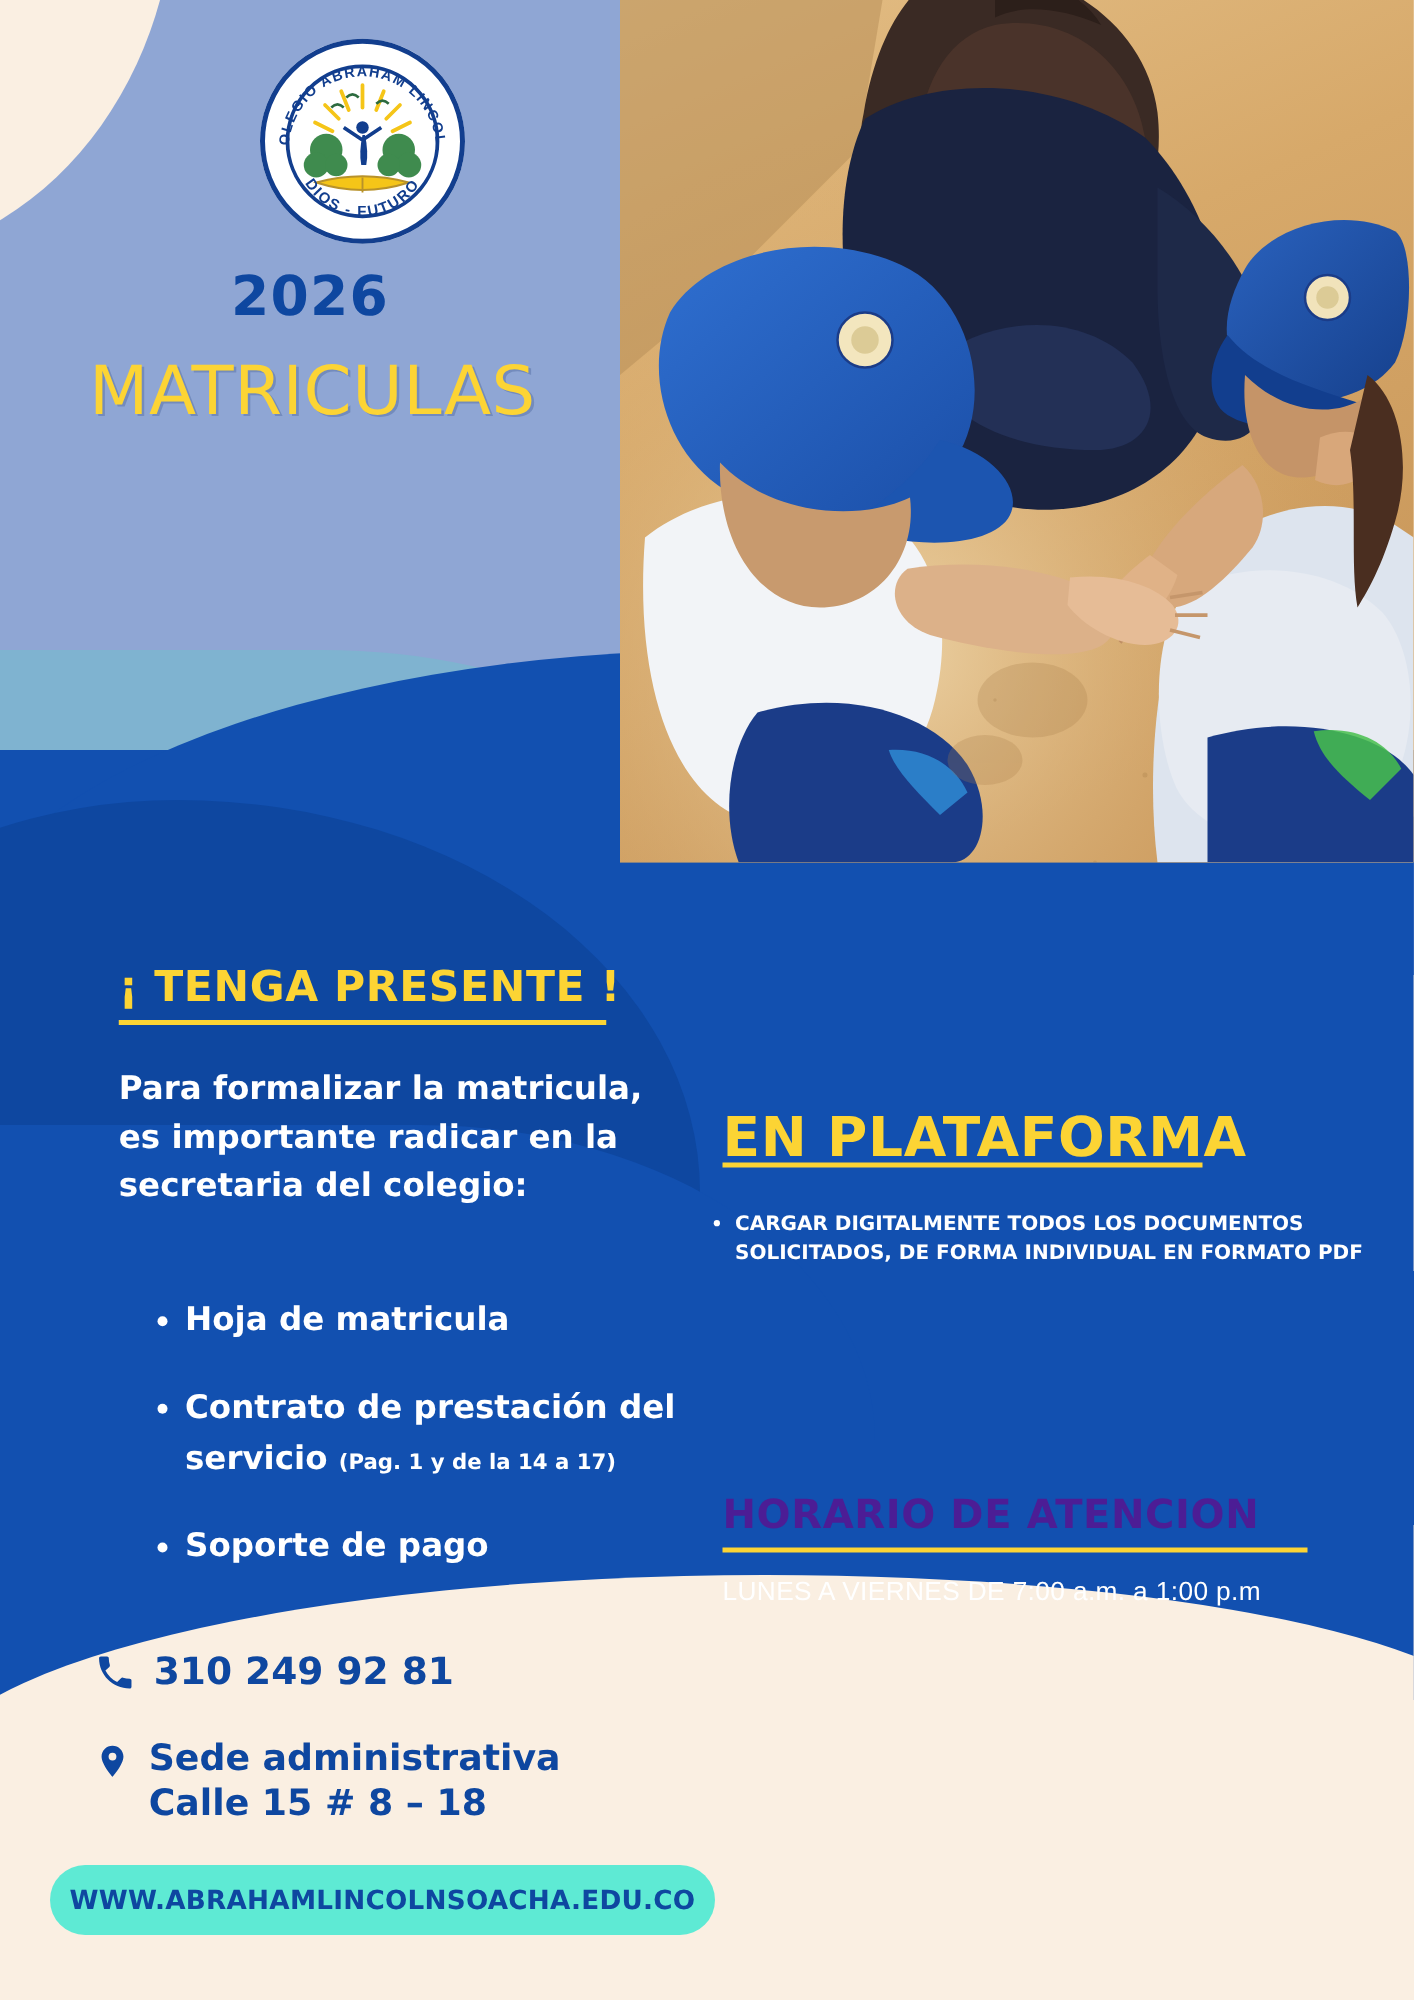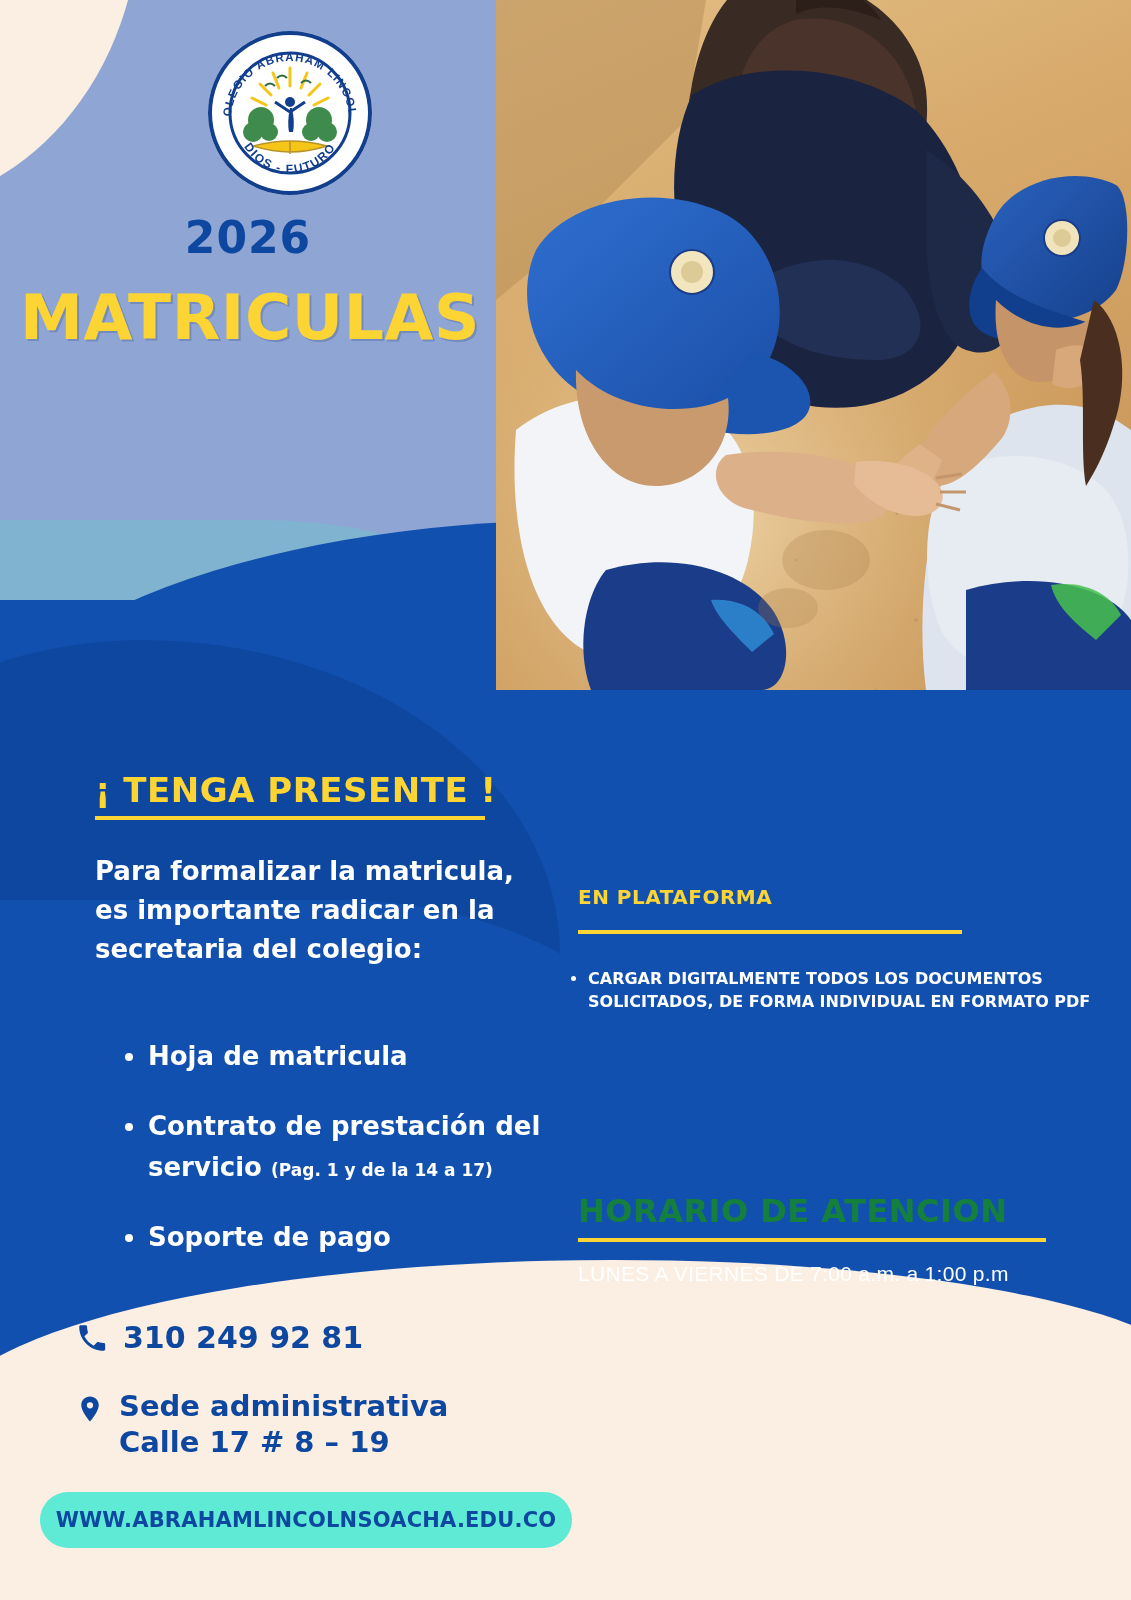--- a/index.html
+++ b/index.html
@@ -93,8 +93,8 @@
     z-index:9;
     color:#FCD434;
     font-family:"DejaVu Sans", sans-serif;
-    font-weight:bold;
-    font-size:62px;
+    font-weight:normal;
+    font-size:54px;
     line-height:1.05;
     letter-spacing:0.5px;
     text-shadow:2px 2px 0 rgba(30,60,120,.25);

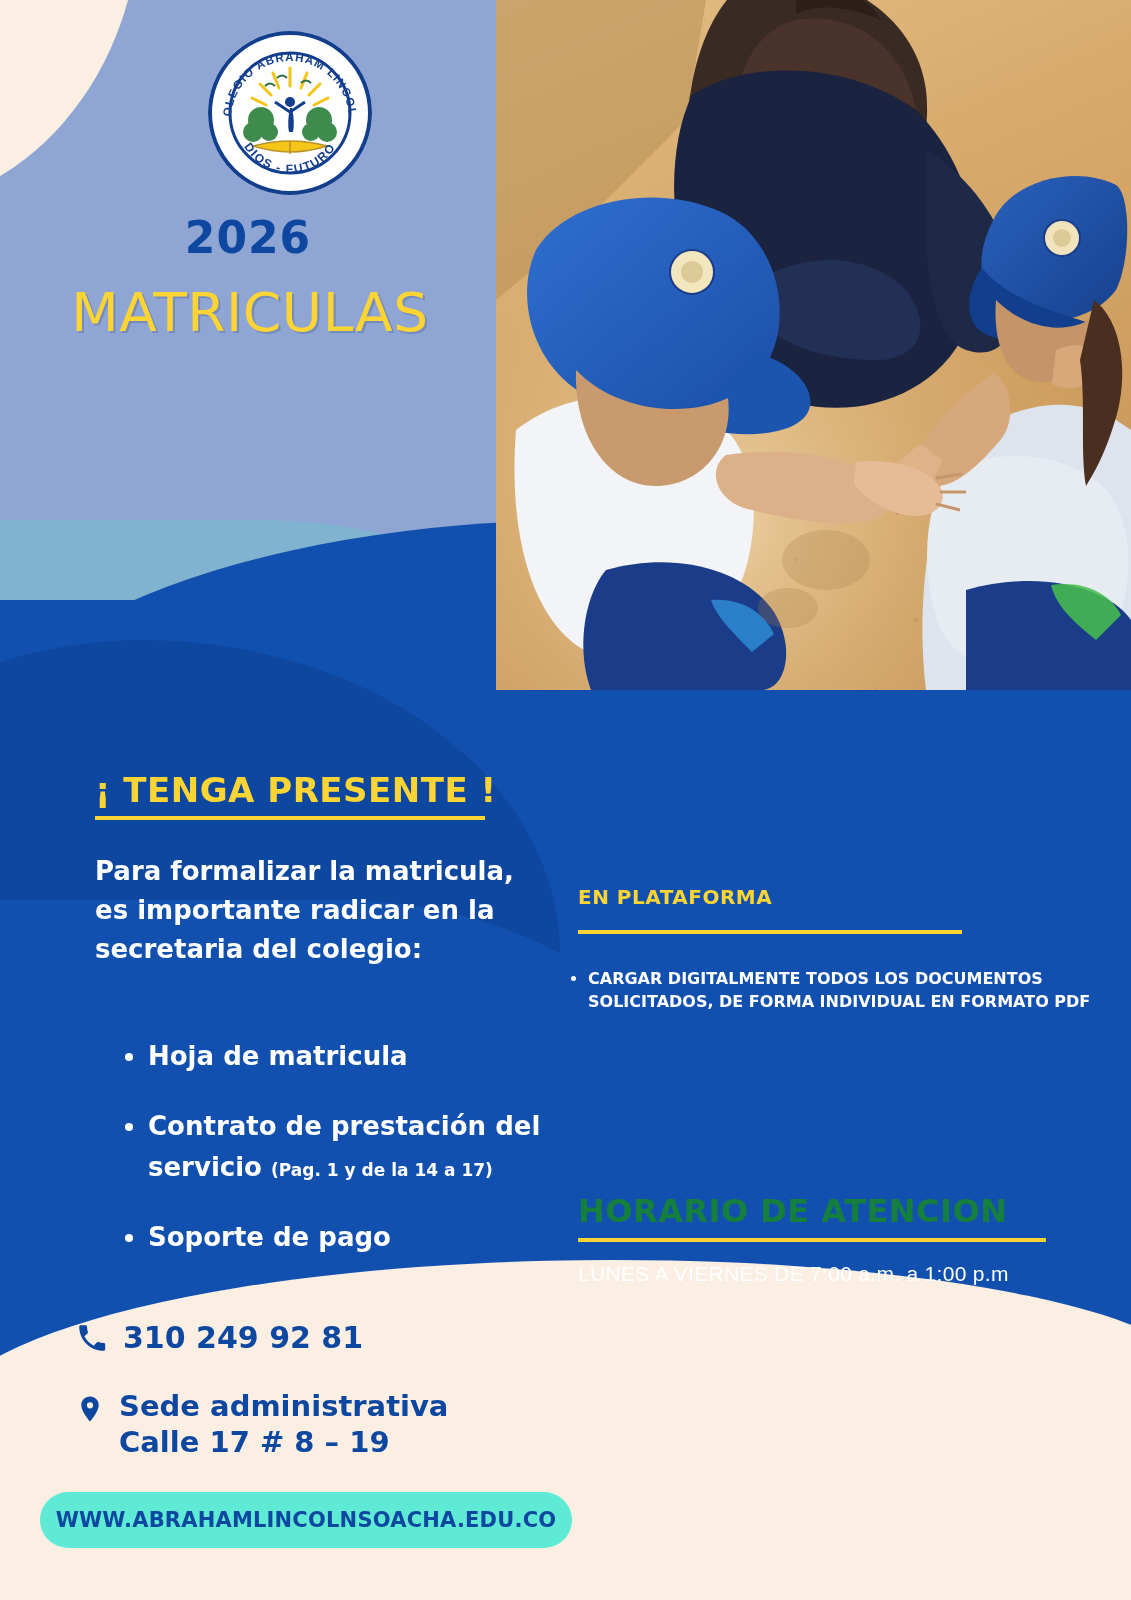--- a/index.html
+++ b/index.html
@@ -143,7 +143,7 @@
     color:#FCD434;
     font-family:"DejaVu Sans", sans-serif;
     font-weight:bold;
-    font-size:20px;
+    font-size:44px;
     letter-spacing:0.5px;
   }
   .plat-rule{

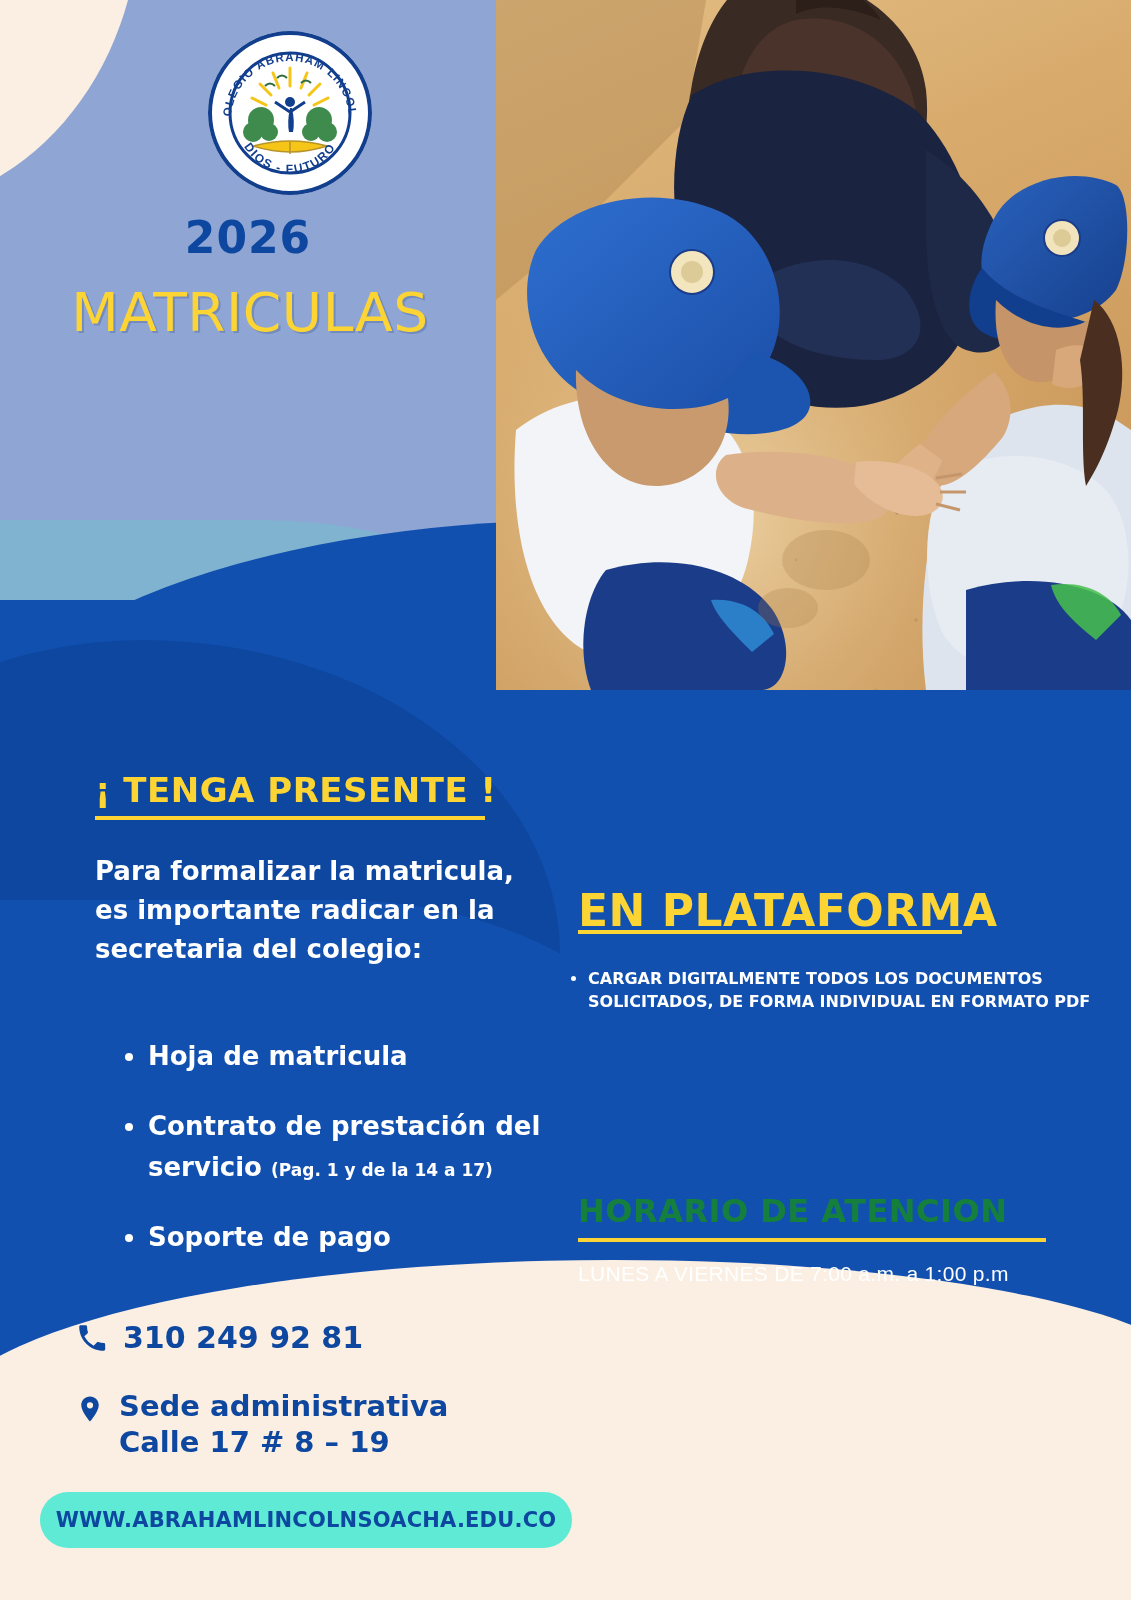--- a/index.html
+++ b/index.html
@@ -162,7 +162,7 @@
 
   .hor-title{
     position:absolute;left:578px;top:1192px;z-index:10;
-    color:#15803d;
+    color:#4c1d95;
     font-family:"DejaVu Sans", sans-serif;
     font-weight:bold;
     font-size:32px;

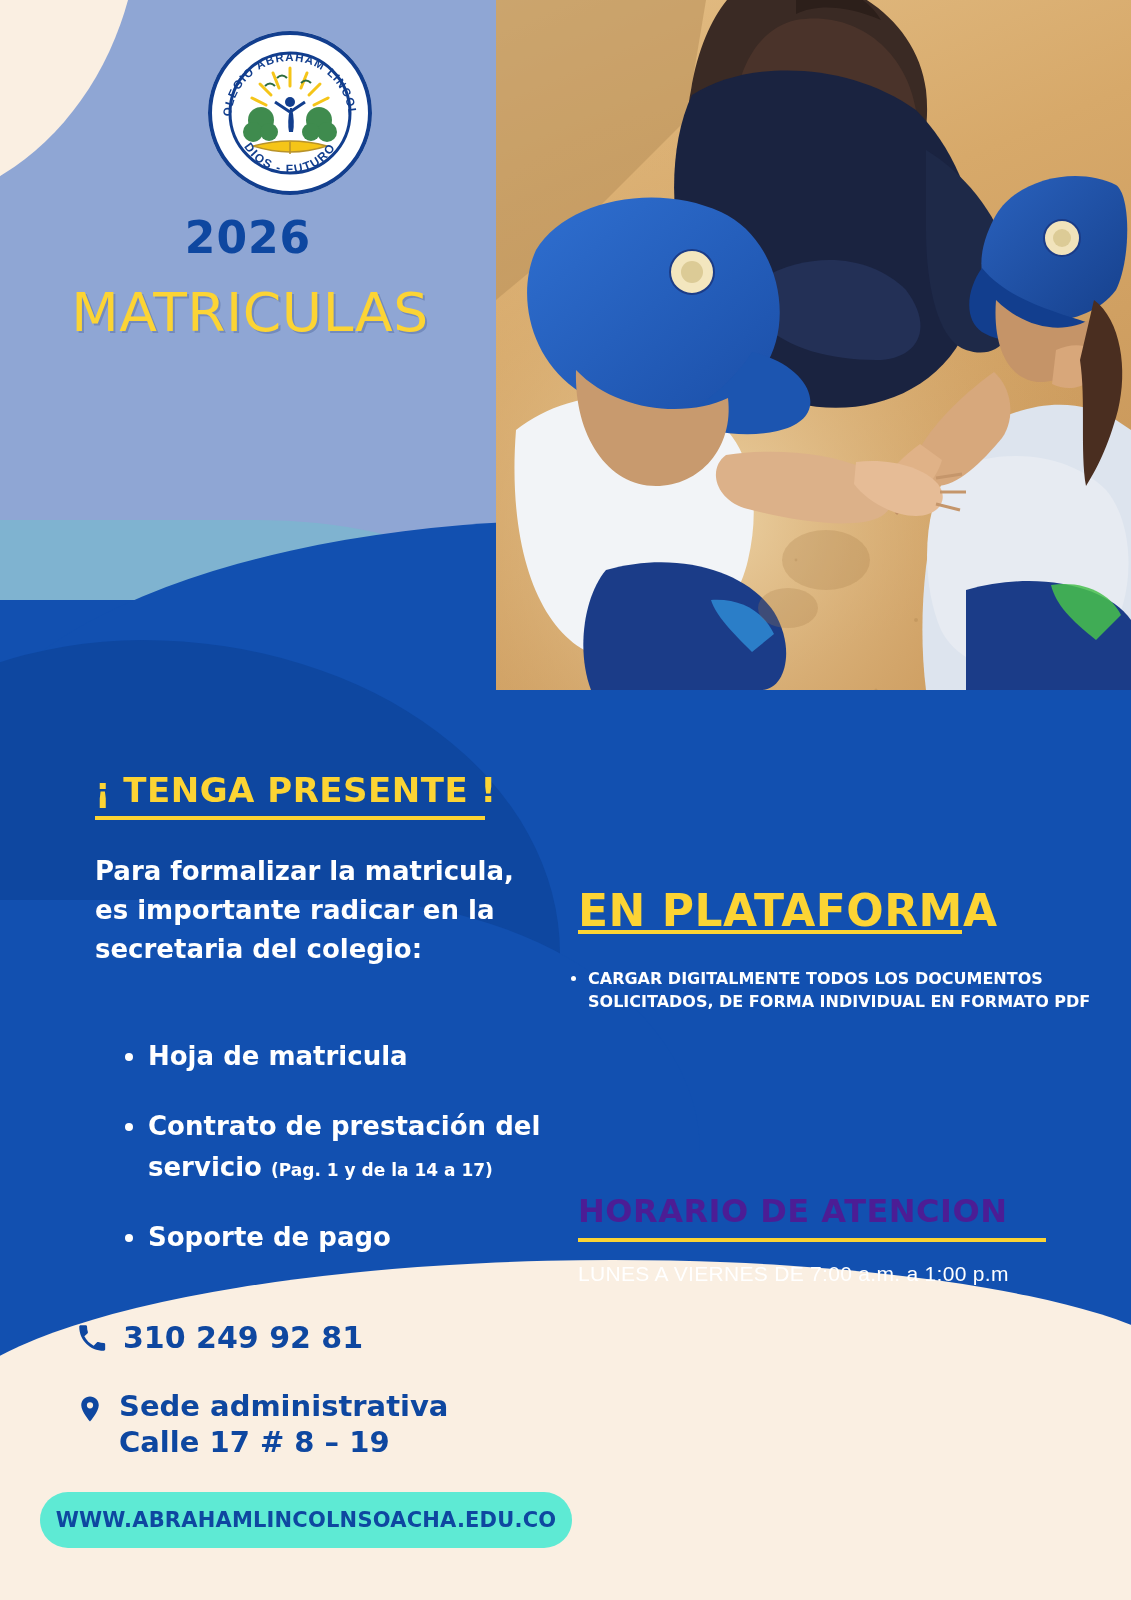--- a/index.html
+++ b/index.html
@@ -429,7 +429,7 @@
   </span>
   <span class="txt">
     <span>Sede administrativa</span><br>
-    <span>Calle 17 # 8 – 19</span>
+    <span>Calle 15 # 8 – 18</span>
   </span>
 </div>
 

